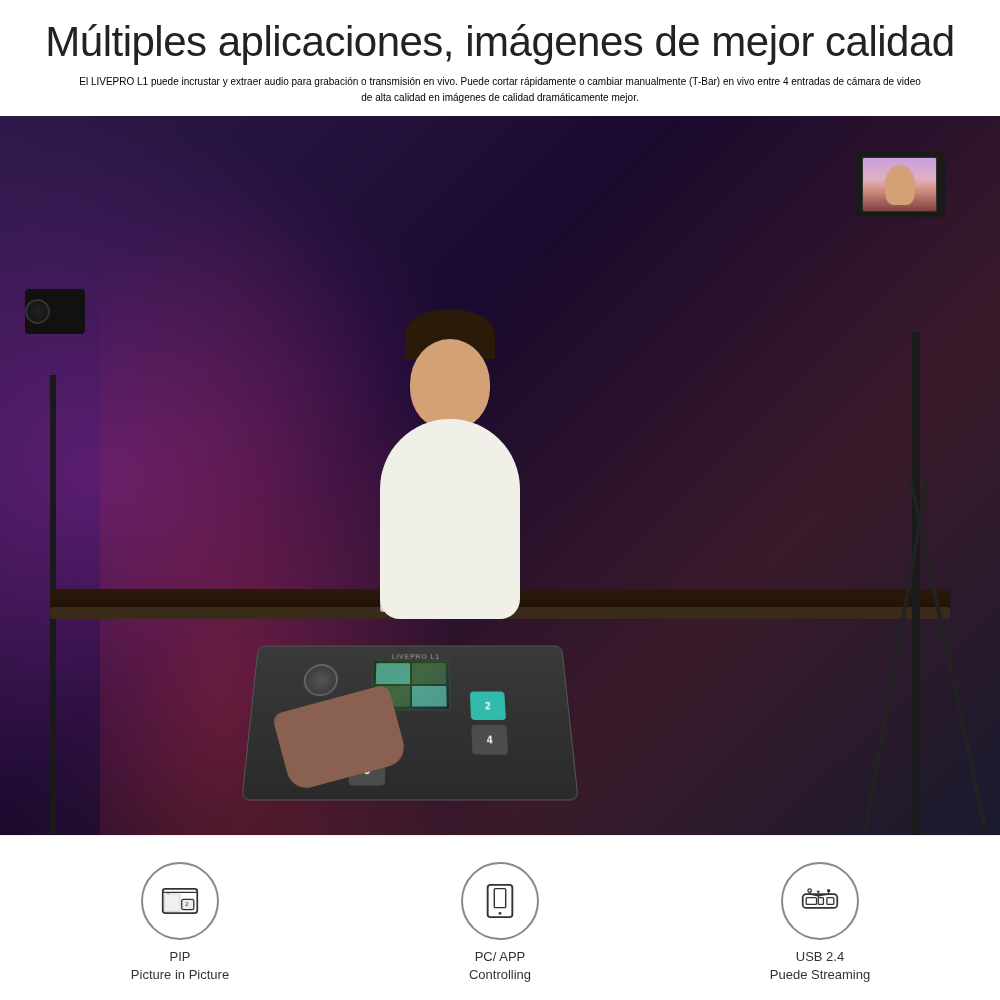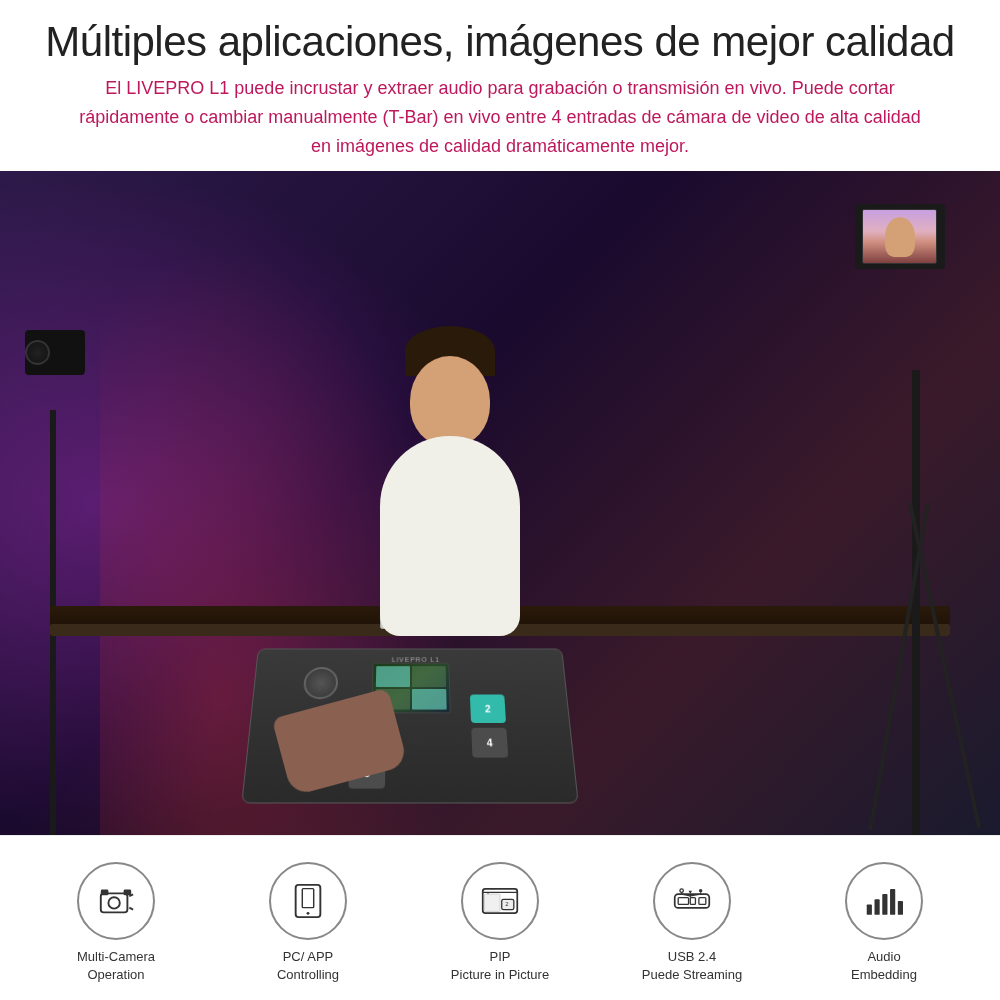--- a/index.html
+++ b/index.html
@@ -29,8 +29,8 @@
       letter-spacing: -0.5px;
     }
     .subtitle-text {
-      font-size: 18px;
-      color: #be185d;
+      font-size: 10px;
+      color: #000000;
       line-height: 1.6;
       margin-top: 8px;
       max-width: 850px;

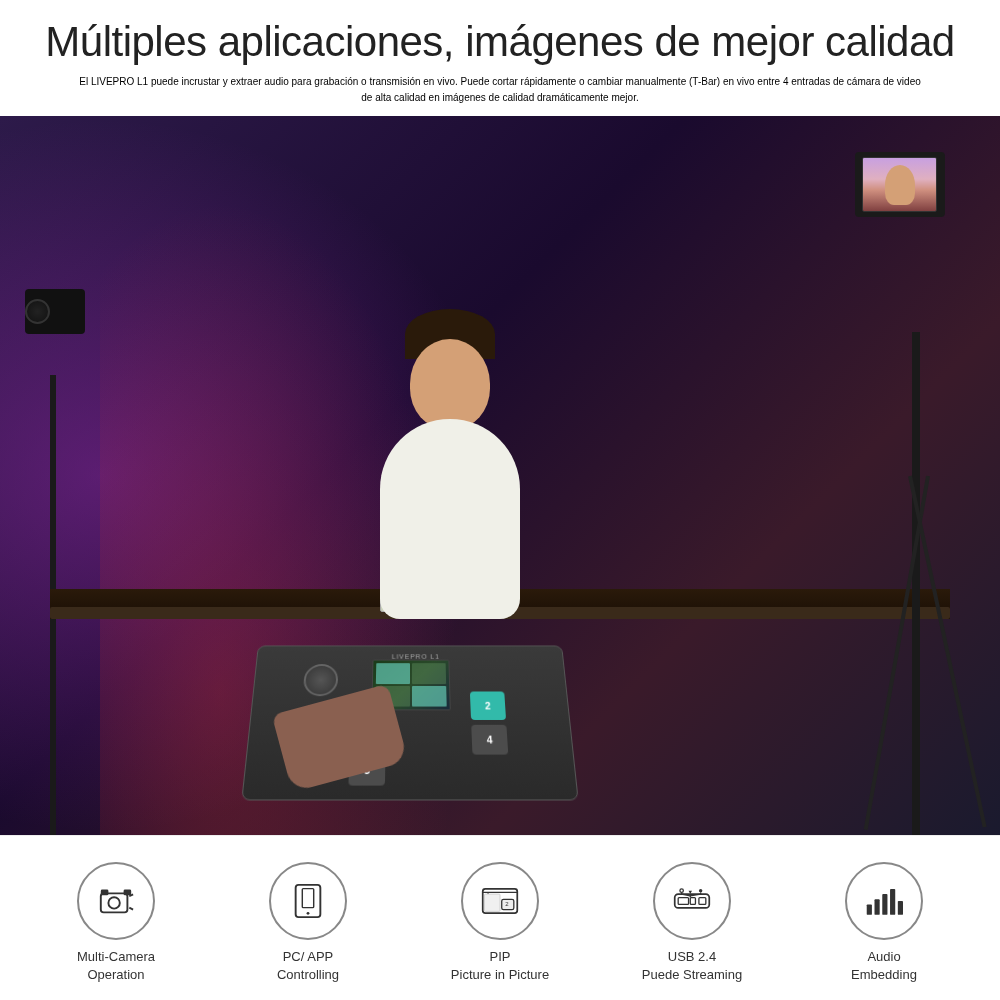--- a/index.html
+++ b/index.html
@@ -455,22 +455,6 @@
 
   <div class="bottom-bar">
 
-    <div class="feature-item">
-      <div class="feature-icon-circle">
-        <svg viewBox="0 0 40 30" fill="none" xmlns="http://www.w3.org/2000/svg">
-          <rect x="4" y="7" width="28" height="20" rx="3" stroke="#333" stroke-width="2" fill="none"></rect>
-          <circle cx="18" cy="17" r="6" stroke="#333" stroke-width="2" fill="none"></circle>
-          <rect x="4" y="3" width="8" height="6" rx="1.5" fill="#333"></rect>
-          <rect x="28" y="3" width="8" height="6" rx="1.5" fill="#333"></rect>
-          <line x1="34" y1="10" x2="38" y2="8" stroke="#333" stroke-width="2"></line>
-          <line x1="34" y1="22" x2="38" y2="24" stroke="#333" stroke-width="2"></line>
-        </svg>
-      </div>
-      <div class="feature-label">
-        <span>Multi-Camera</span>
-        <span>Operation</span>
-      </div>
-    </div>
 
     <div class="feature-item">
       <div class="feature-icon-circle">

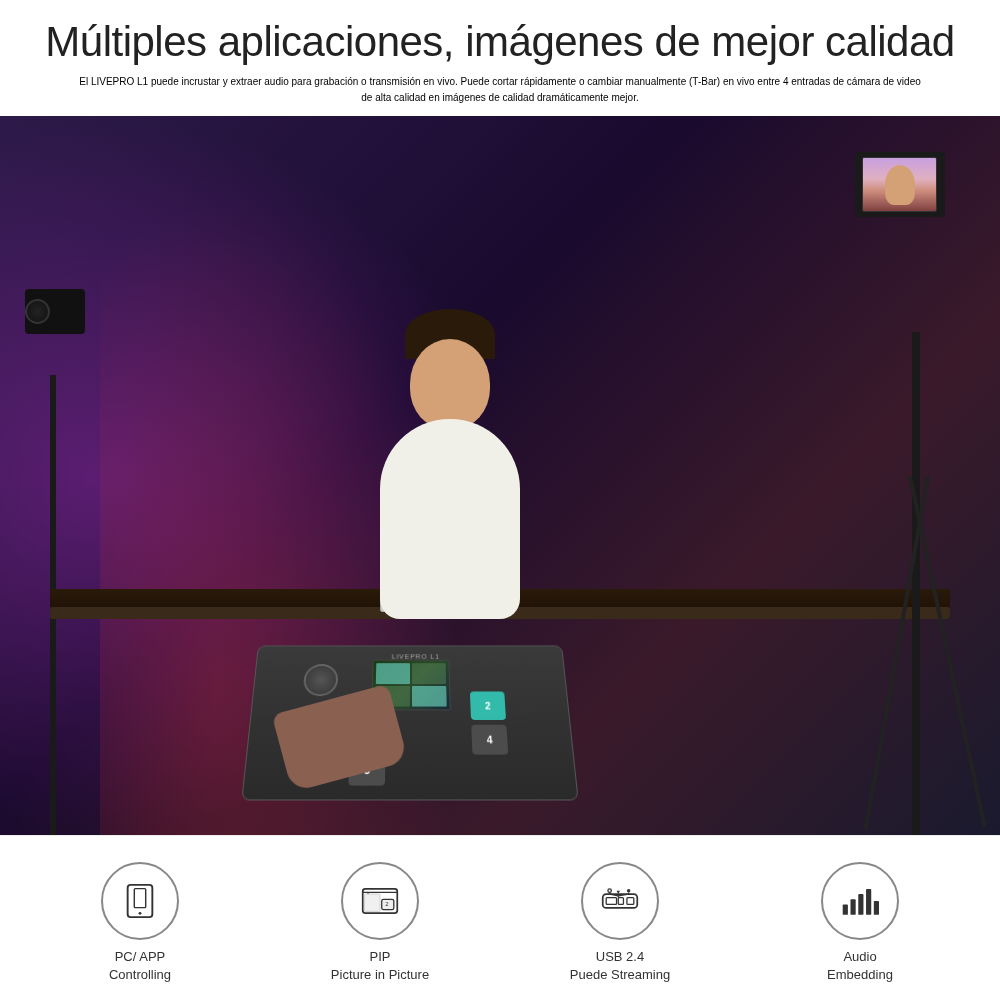--- a/index.html
+++ b/index.html
@@ -458,20 +458,6 @@
 
     <div class="feature-item">
       <div class="feature-icon-circle">
-        <svg viewBox="0 0 40 38" fill="none" xmlns="http://www.w3.org/2000/svg">
-          <rect x="7" y="2" width="26" height="34" rx="3" stroke="#333" stroke-width="2" fill="none"></rect>
-          <circle cx="20" cy="32" r="1.5" fill="#333"></circle>
-          <rect x="14" y="6" width="12" height="20" rx="1" fill="none" stroke="#333" stroke-width="1.5"></rect>
-        </svg>
-      </div>
-      <div class="feature-label">
-        <span>PC/ APP</span>
-        <span>Controlling</span>
-      </div>
-    </div>
-
-    <div class="feature-item">
-      <div class="feature-icon-circle">
         <svg viewBox="0 0 44 36" fill="none" xmlns="http://www.w3.org/2000/svg">
           <rect x="2" y="4" width="40" height="28" rx="3" stroke="#333" stroke-width="2" fill="none"></rect>
           <rect x="24" y="16" width="14" height="12" rx="2" stroke="#333" stroke-width="1.5" fill="#eee"></rect>
@@ -484,6 +470,20 @@
       <div class="feature-label">
         <span>PIP</span>
         <span>Picture in Picture</span>
+      </div>
+    </div>
+
+    <div class="feature-item">
+      <div class="feature-icon-circle">
+        <svg viewBox="0 0 40 38" fill="none" xmlns="http://www.w3.org/2000/svg">
+          <rect x="7" y="2" width="26" height="34" rx="3" stroke="#333" stroke-width="2" fill="none"></rect>
+          <circle cx="20" cy="32" r="1.5" fill="#333"></circle>
+          <rect x="14" y="6" width="12" height="20" rx="1" fill="none" stroke="#333" stroke-width="1.5"></rect>
+        </svg>
+      </div>
+      <div class="feature-label">
+        <span>PC/ APP</span>
+        <span>Controlling</span>
       </div>
     </div>
 

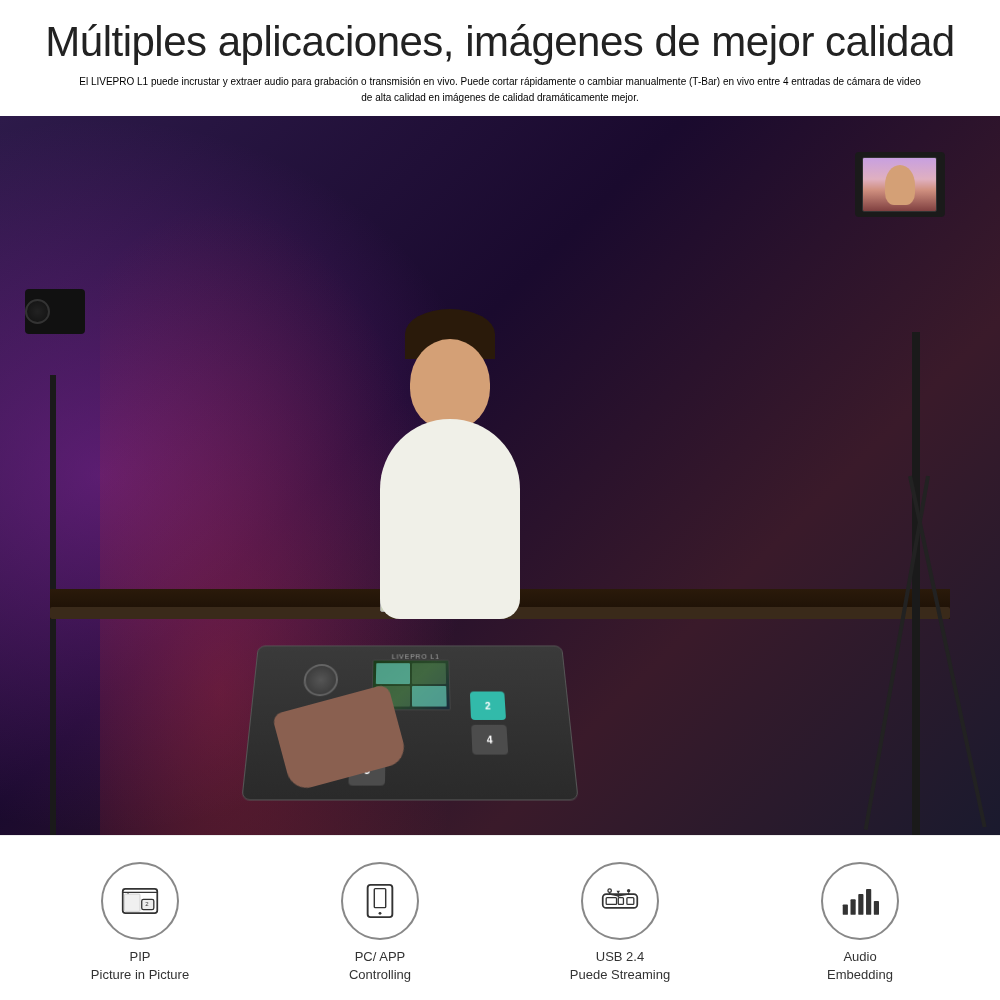--- a/index.html
+++ b/index.html
@@ -511,21 +511,6 @@
       </div>
     </div>
 
-    <div class="feature-item">
-      <div class="feature-icon-circle">
-        <svg viewBox="0 0 44 36" fill="none" xmlns="http://www.w3.org/2000/svg">
-          <rect x="2" y="22" width="6" height="12" rx="1" fill="#333"></rect>
-          <rect x="11" y="16" width="6" height="18" rx="1" fill="#333"></rect>
-          <rect x="20" y="10" width="6" height="24" rx="1" fill="#333"></rect>
-          <rect x="29" y="4" width="6" height="30" rx="1" fill="#333"></rect>
-          <rect x="38" y="18" width="6" height="16" rx="1" fill="#333"></rect>
-        </svg>
-      </div>
-      <div class="feature-label">
-        <span>Audio</span>
-        <span>Embedding</span>
-      </div>
-    </div>
 
   </div>
 </div>

